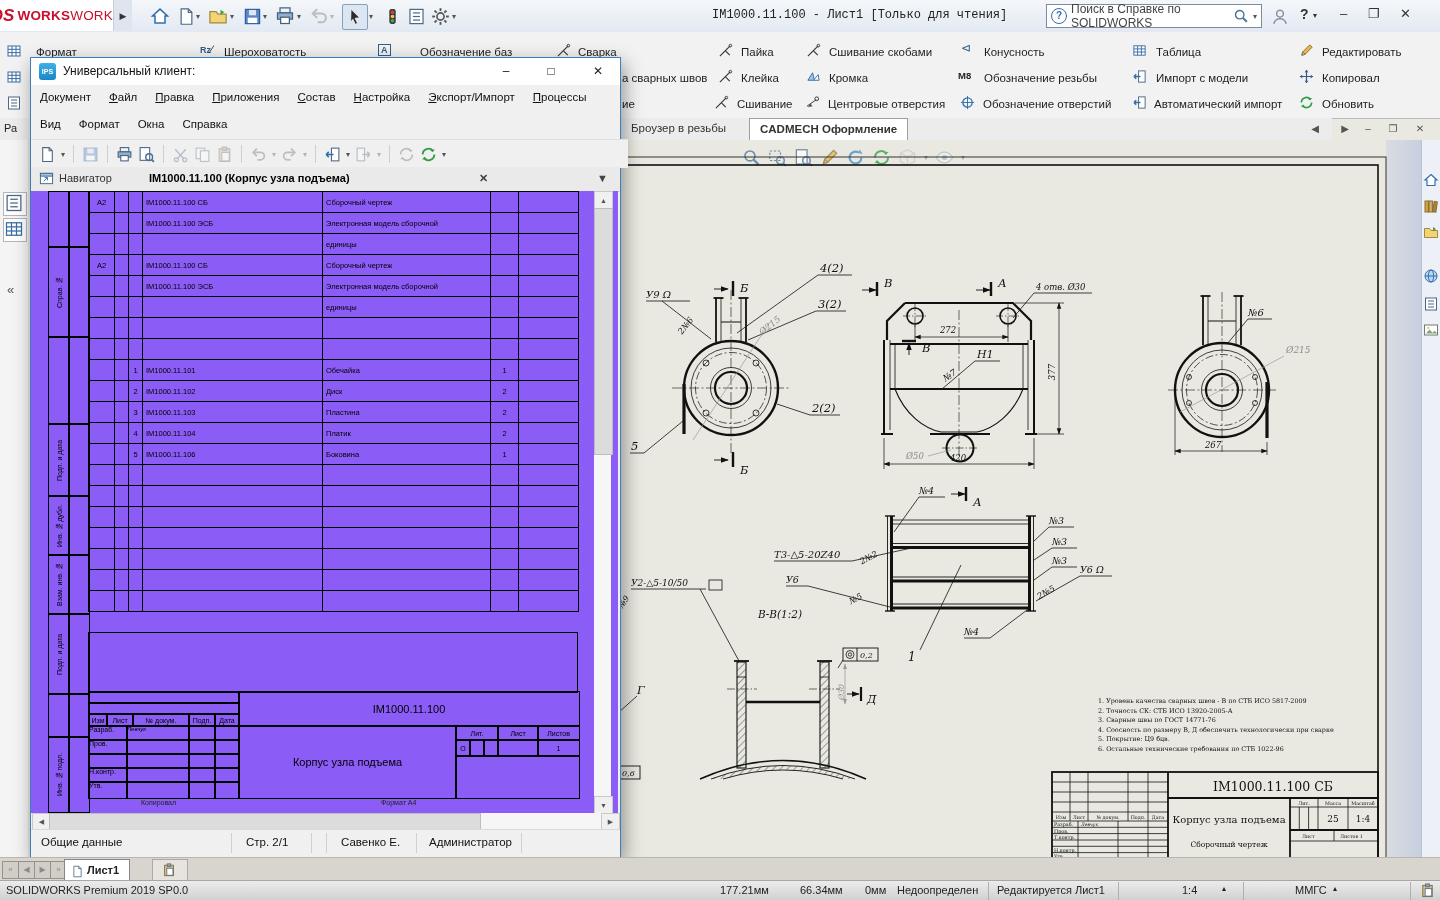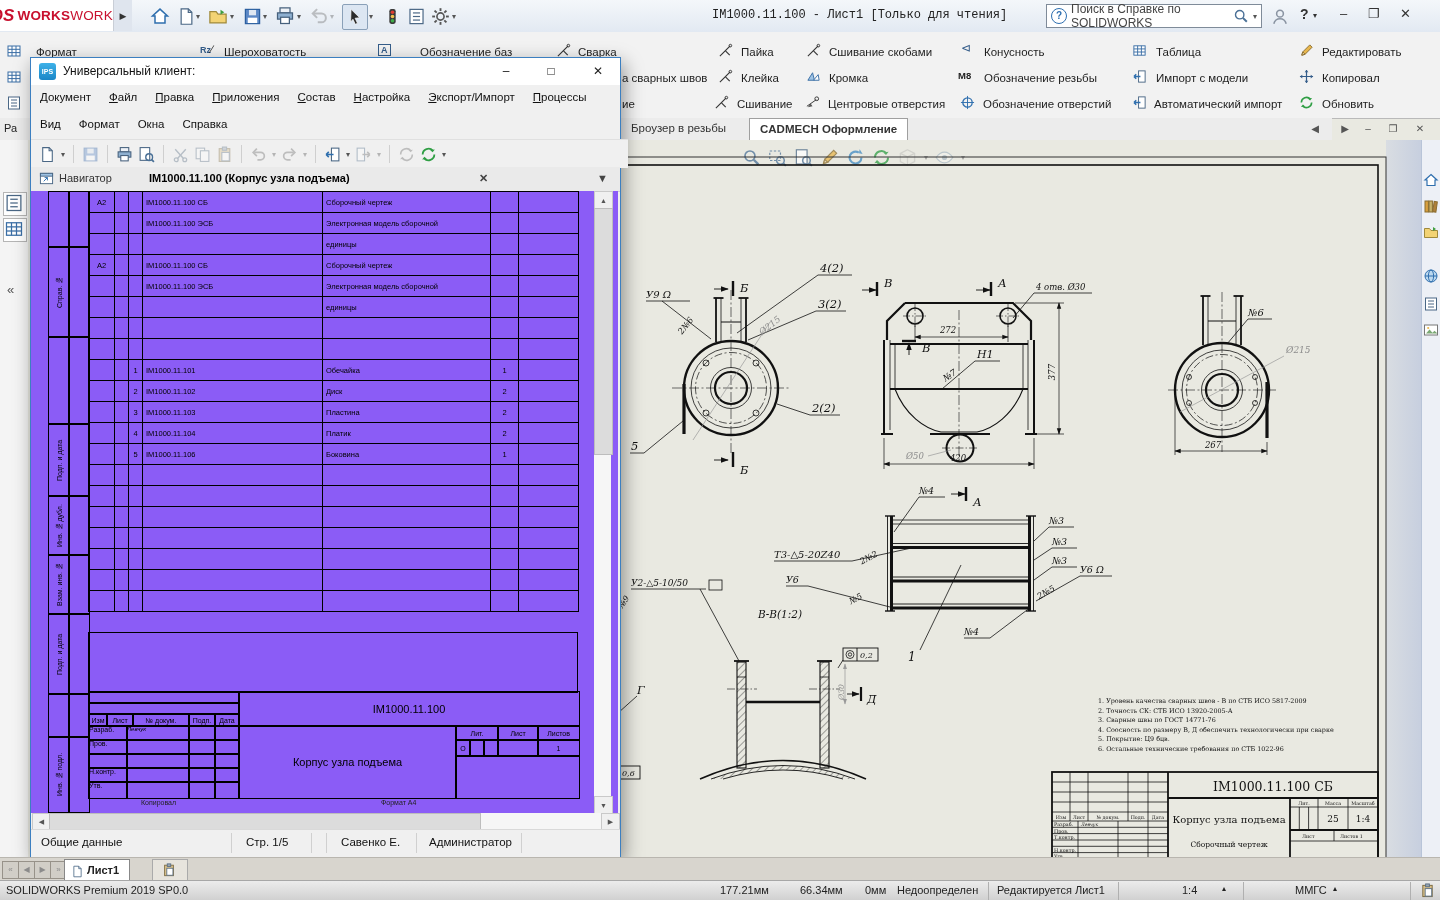--- a/index.html
+++ b/index.html
@@ -1227,7 +1227,7 @@
   <div id="c-status">
     <span style="left:10px">Общие данные</span>
     <div class="st-div" style="left:200px"></div>
-    <span style="left:215px">Стр. 1/5</span>
+    <span style="left:215px">Стр. 2/1</span>
     <div class="st-div" style="left:280px"></div>
     <div class="st-div" style="left:295px"></div>
     <span style="left:310px">Савенко Е.</span>

